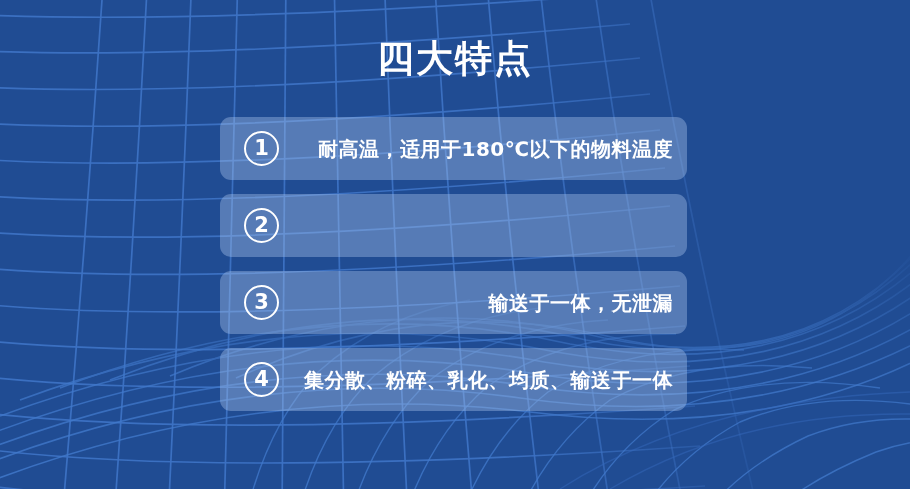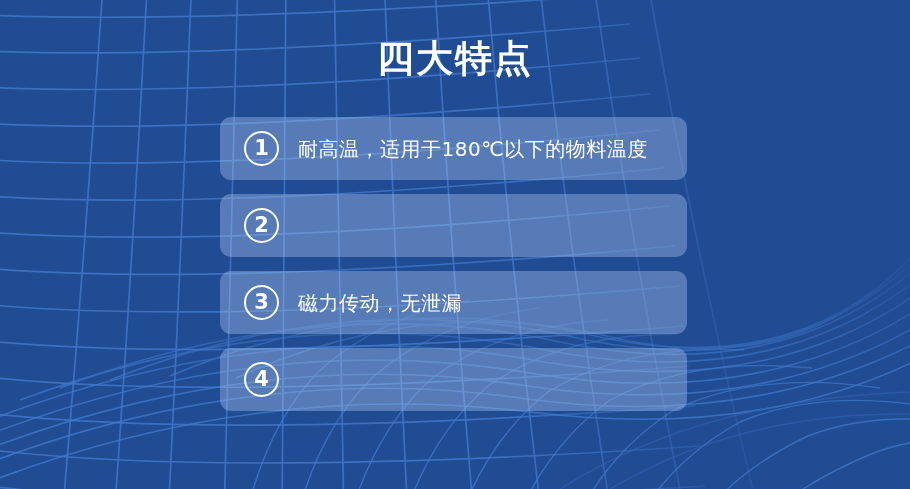--- a/index.html
+++ b/index.html
@@ -94,10 +94,11 @@
     margin-right: 14px;
     color: #ffffff;
     font-size: 20px;
-    font-weight: normal;
+    font-weight: bold;
     letter-spacing: 0.5px;
     line-height: 26px;
     white-space: nowrap;
+    text-align: right;
   }
 </style>
 </head>

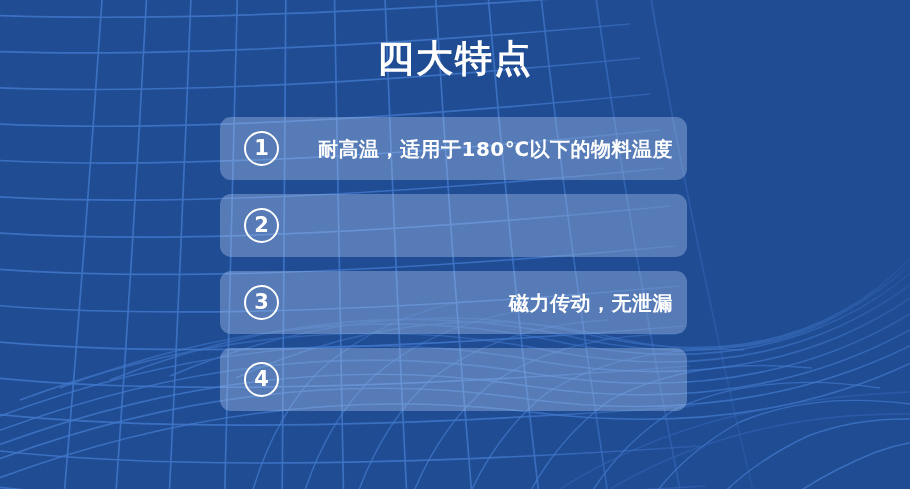--- a/index.html
+++ b/index.html
@@ -216,7 +216,7 @@
 
       <div class="feature-row">
         <div class="row-badge">3</div>
-        <div class="row-text">磁力传动，无泄漏</div>
+        <div class="row-text">输送于一体，无泄漏</div>
       </div>
 
       <div class="feature-row">

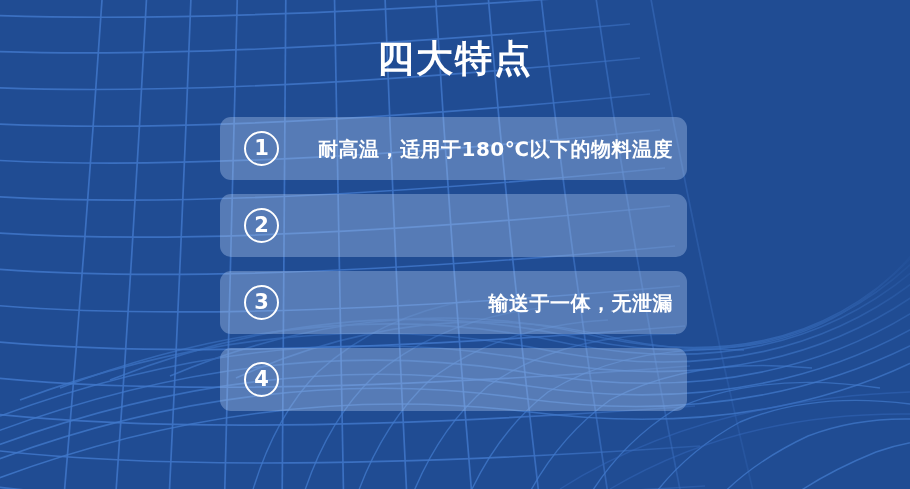--- a/index.html
+++ b/index.html
@@ -221,6 +221,7 @@
 
       <div class="feature-row">
         <div class="row-badge">4</div>
+        <div class="row-text">集分散、粉碎、乳化、均质、输送于一体</div>
       </div>
 
     </div>

